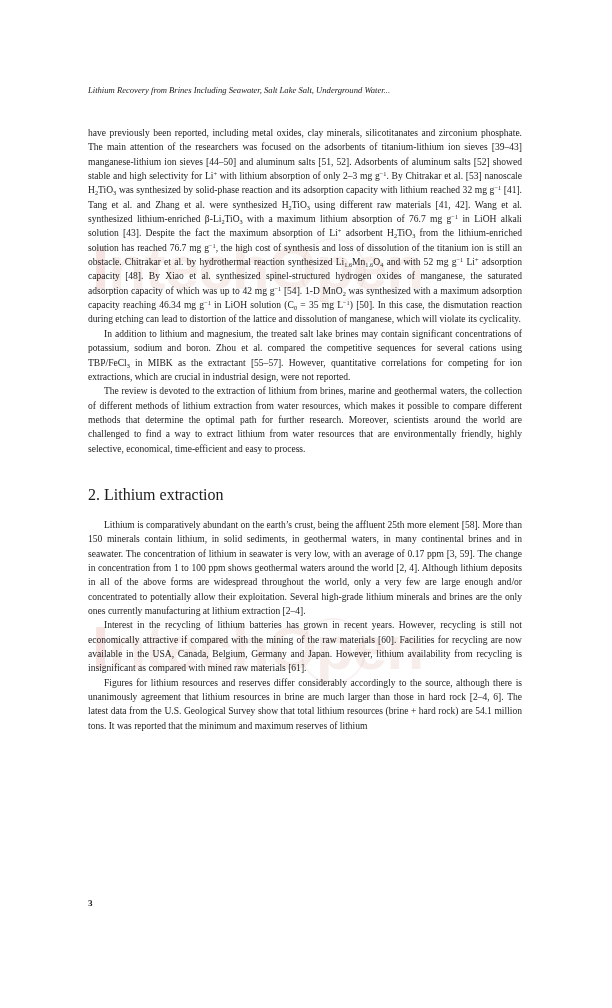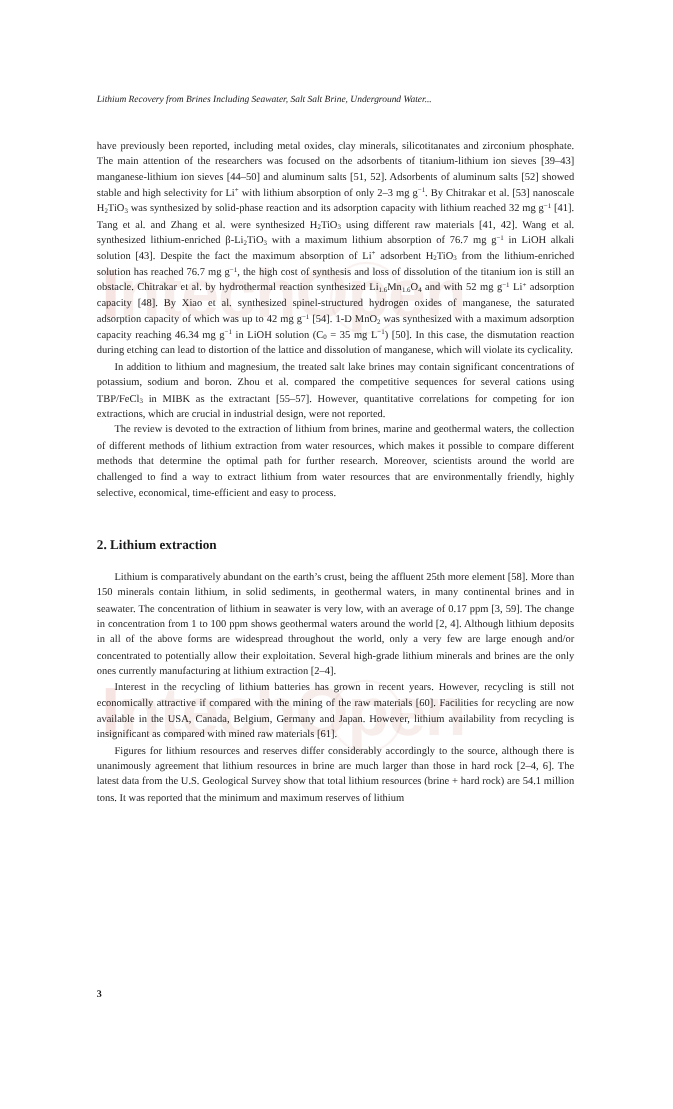--- a/index.html
+++ b/index.html
@@ -129,7 +129,7 @@
   </div>
 
   <div class="running-head">
-    <div class="rh-line">Lithium Recovery from Brines Including Seawater, Salt Salt Brine, Underground Water...</div>
+    <div class="rh-line">Lithium Recovery from Brines Including Seawater, Salt Lake Salt, Underground Water...</div>
   </div>
 
   <div class="body-column">

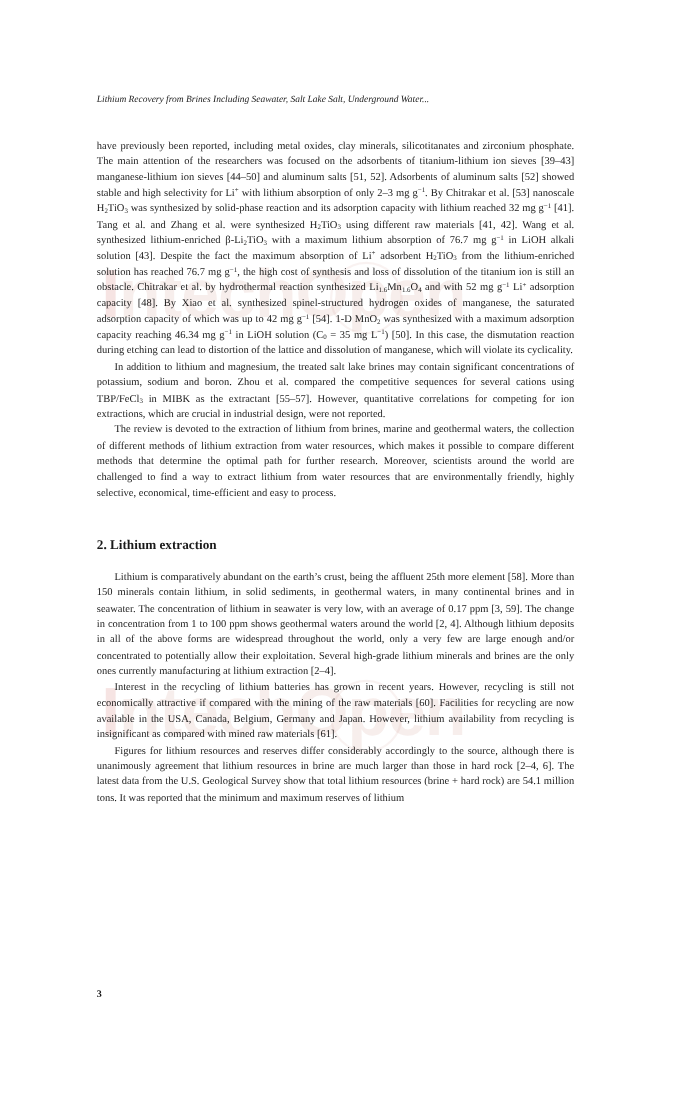--- a/index.html
+++ b/index.html
@@ -91,8 +91,8 @@
     text-indent: 16px;
   }
   .section-heading {
-    font-size: 12px;
-    font-weight: bold;
+    font-size: 16px;
+    font-weight: normal;
     line-height: 14px;
     margin: 0;
     padding-top: 32px;

